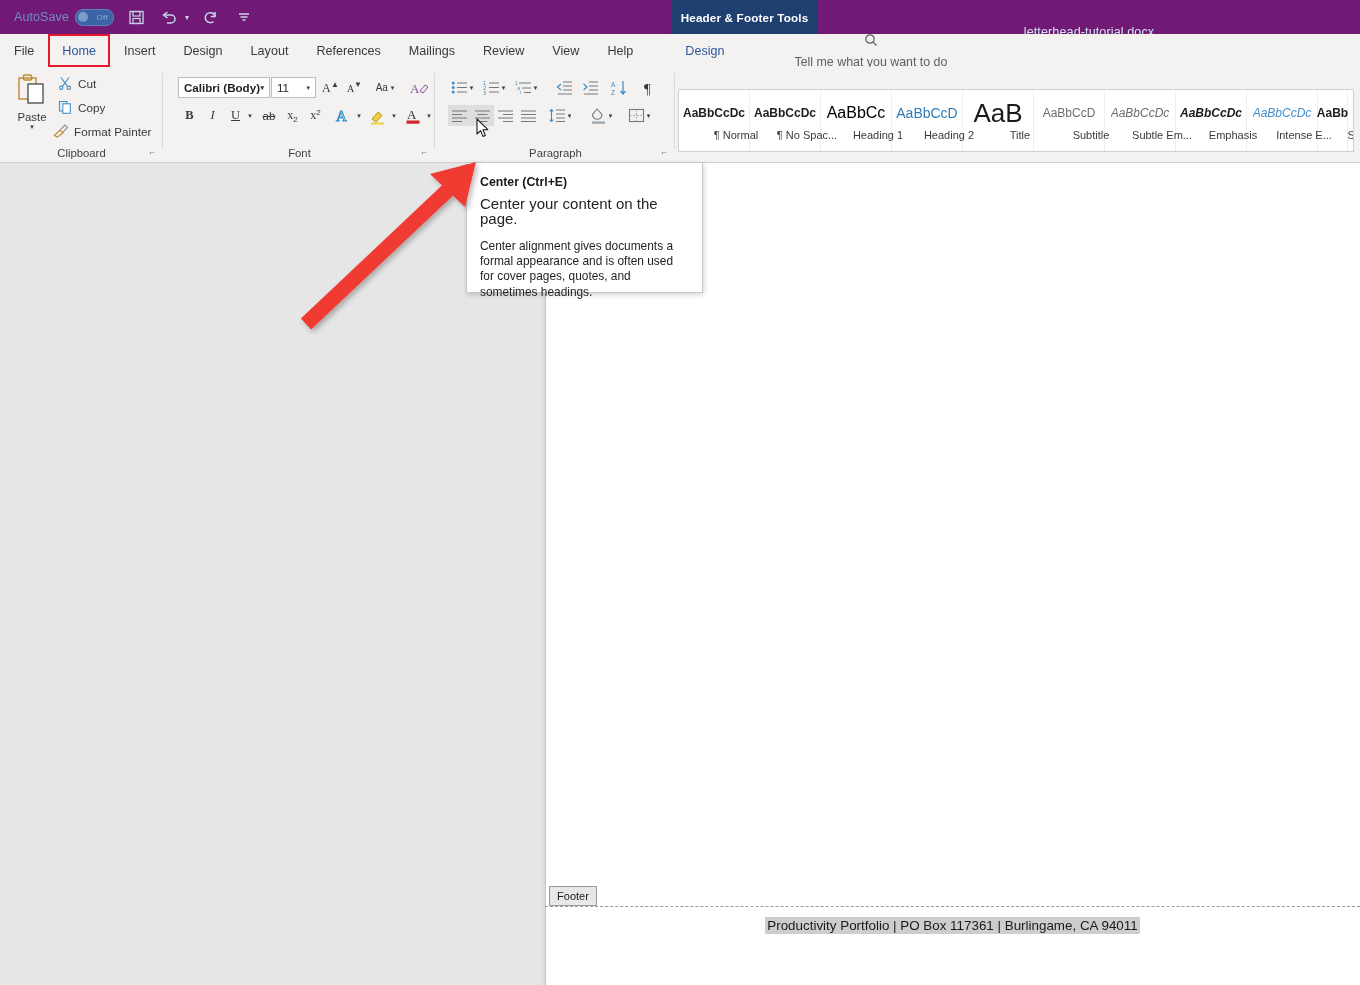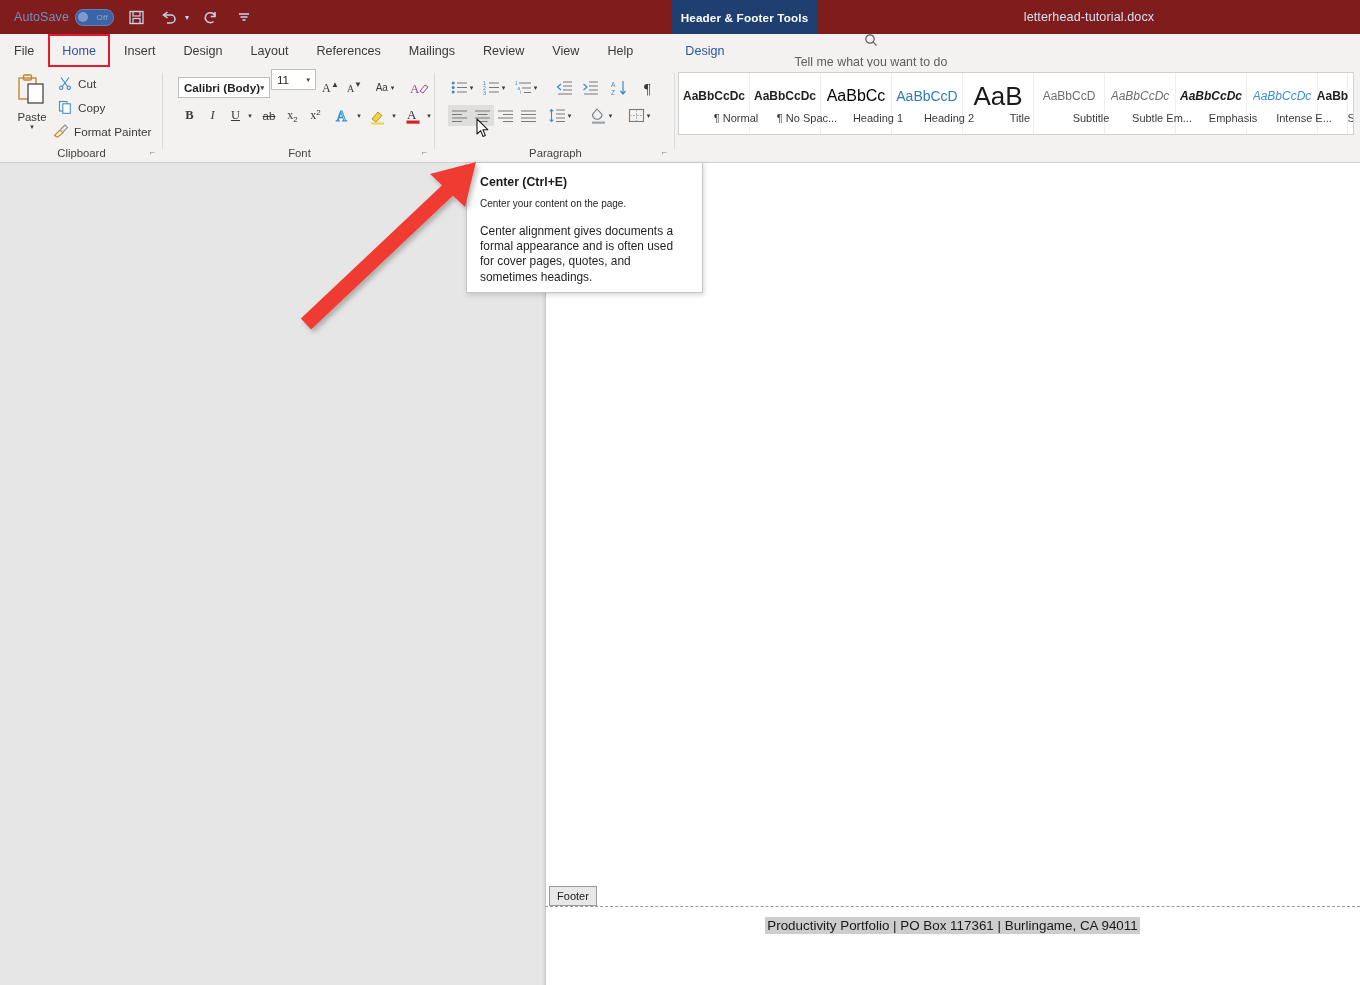--- a/index.html
+++ b/index.html
@@ -14,7 +14,7 @@
   
   .titlebar{
     position:absolute;left:0;top:0;width:1360px;height:34px;
-    background:#7f1d1d;
+    background:#701a75;
     display:flex;align-items:center;
   }
   .qat{display:flex;align-items:center;height:34px;padding-left:14px;gap:11px;}

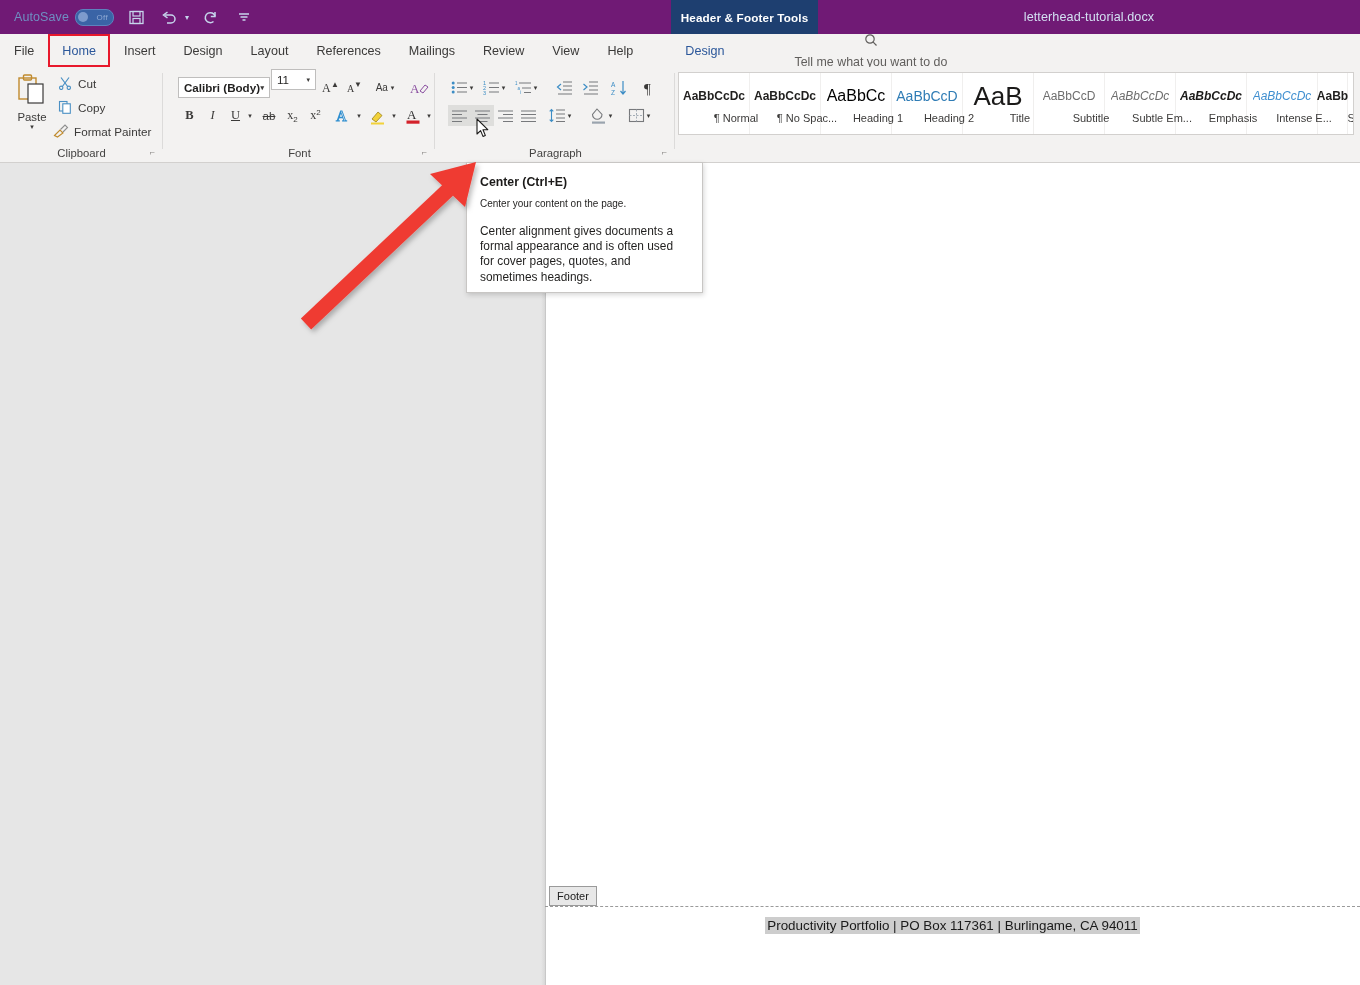--- a/index.html
+++ b/index.html
@@ -46,7 +46,7 @@
     display:flex;align-items:center;justify-content:center;letter-spacing:.15px;
   }
   .doc-title{
-    position:absolute;left:818px;top:0;width:542px;height:34px;
+    position:absolute;left:818px;top:15px;width:542px;height:34px;
     display:flex;align-items:center;justify-content:center;
     color:#d3e0f2;font-size:12.6px;letter-spacing:.1px;
   }

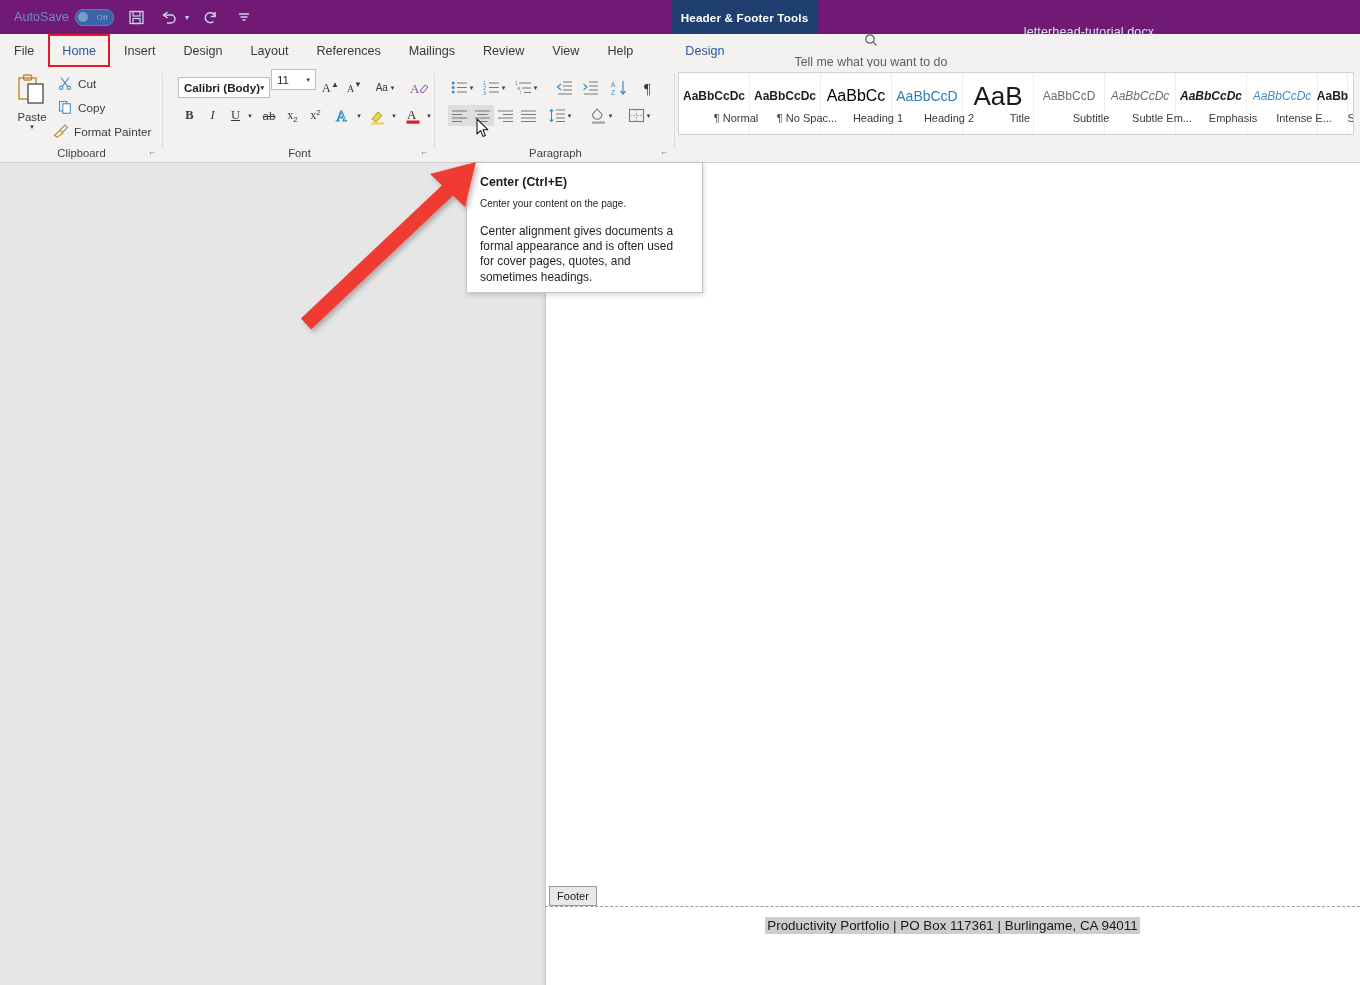--- a/index.html
+++ b/index.html
@@ -319,7 +319,7 @@
         <span class="txt">Calibri (Body)</span>
         <span class="car">▾</span>
       </div>
-      <div class="fontbox" style="left:107px;top:2px;width:45px;height:21px;">
+      <div class="fontbox" style="left:107px;top:10px;width:45px;height:21px;">
         <span class="txt">11</span>
         <span class="car">▾</span>
       </div>

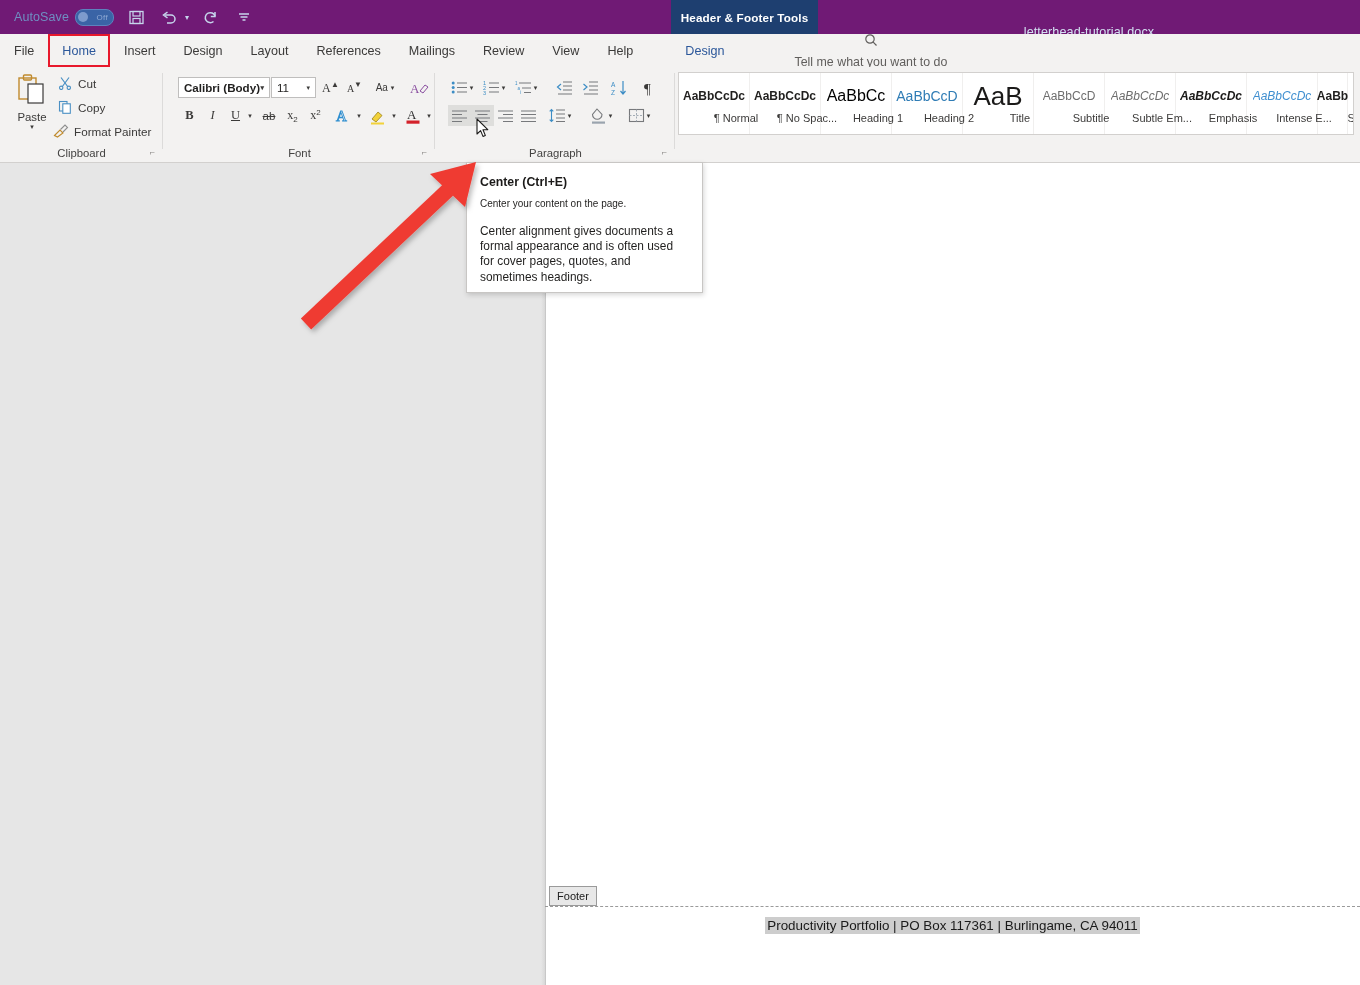--- a/index.html
+++ b/index.html
@@ -130,7 +130,7 @@
   
   #grp-styles{left:676px;width:684px;}
   .gallery{
-    position:absolute;left:2px;top:5px;width:676px;height:63px;
+    position:absolute;left:2px;top:22px;width:676px;height:63px;
     background:#ffffff;border:1px solid #d2d0ce;box-sizing:border-box;
     display:flex;overflow:hidden;
   }

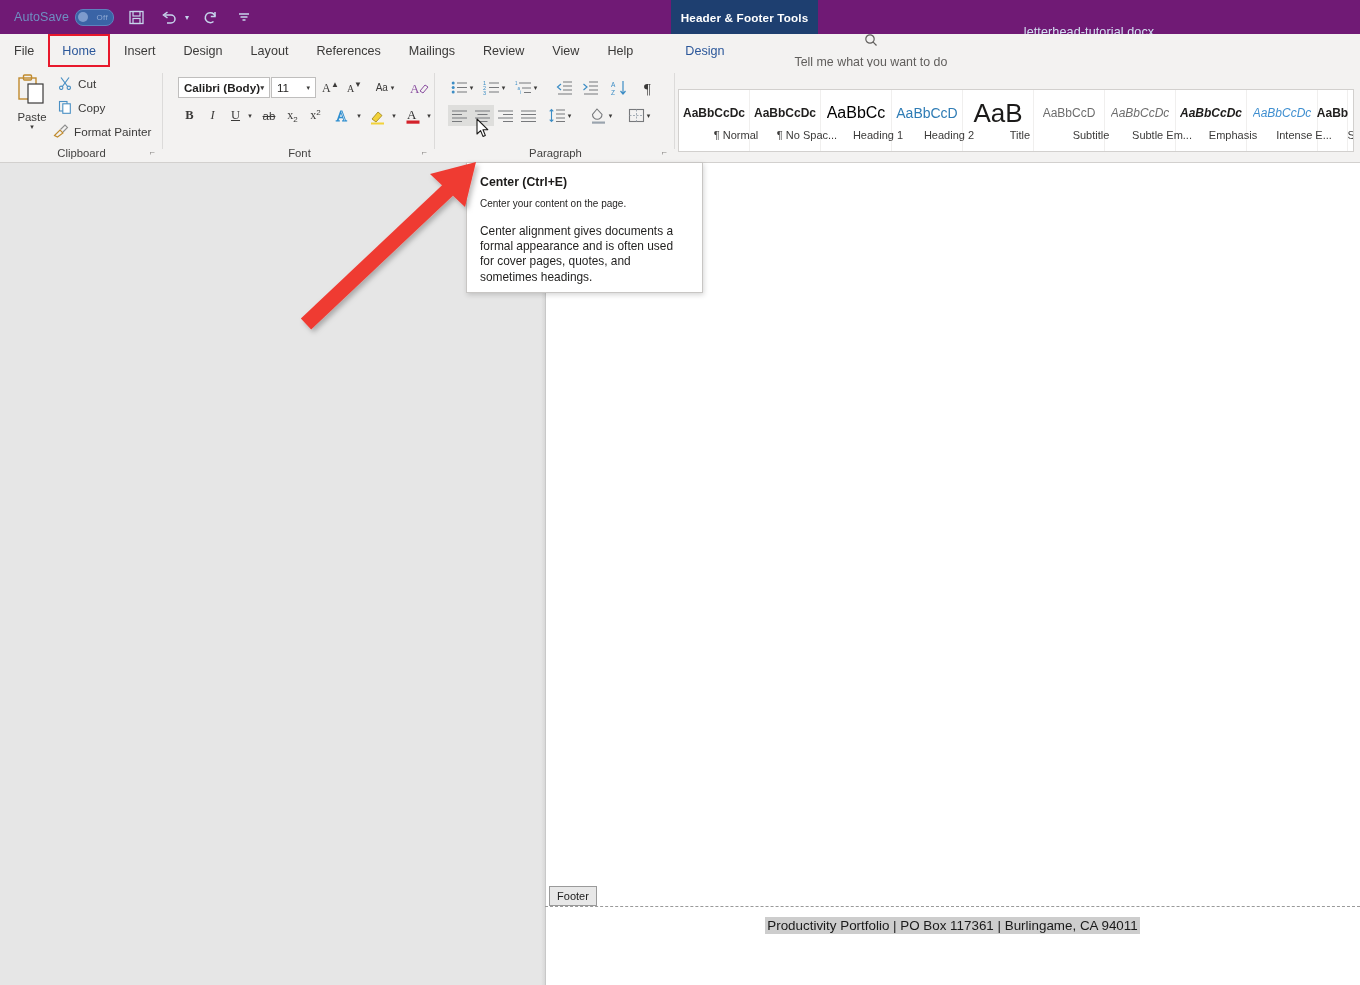--- a/index.html
+++ b/index.html
@@ -187,7 +187,7 @@
     padding:12px 13px 0 13px;
   }
   .tt-title{font-size:12.3px;font-weight:bold;color:#1b1a19;margin-bottom:7px;}
-  .tt-sub{font-size:10px;color:#201f1e;line-height:15px;}
+  .tt-sub{font-size:15px;color:#201f1e;line-height:15px;}
   .tt-body{font-size:11.9px;color:#201f1e;line-height:15.2px;margin-top:13px;}
 
   

